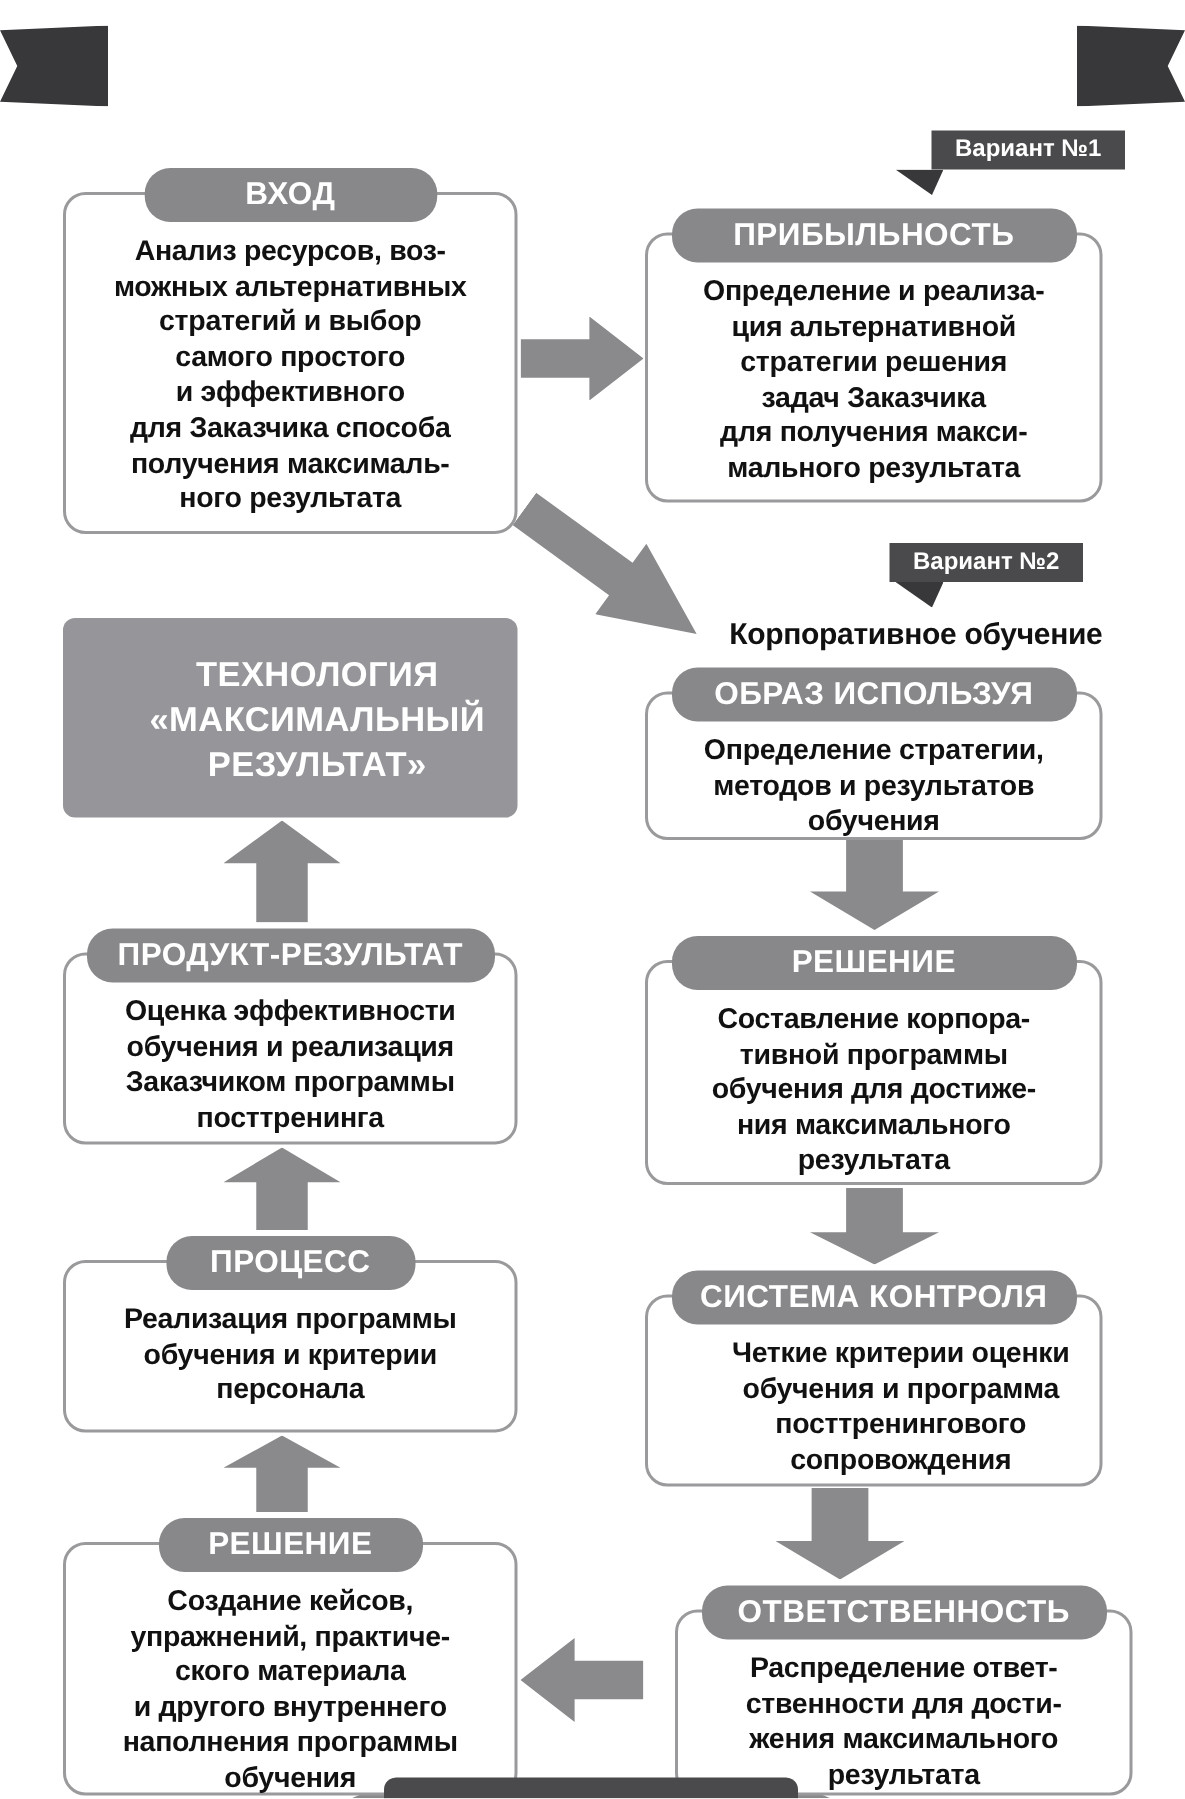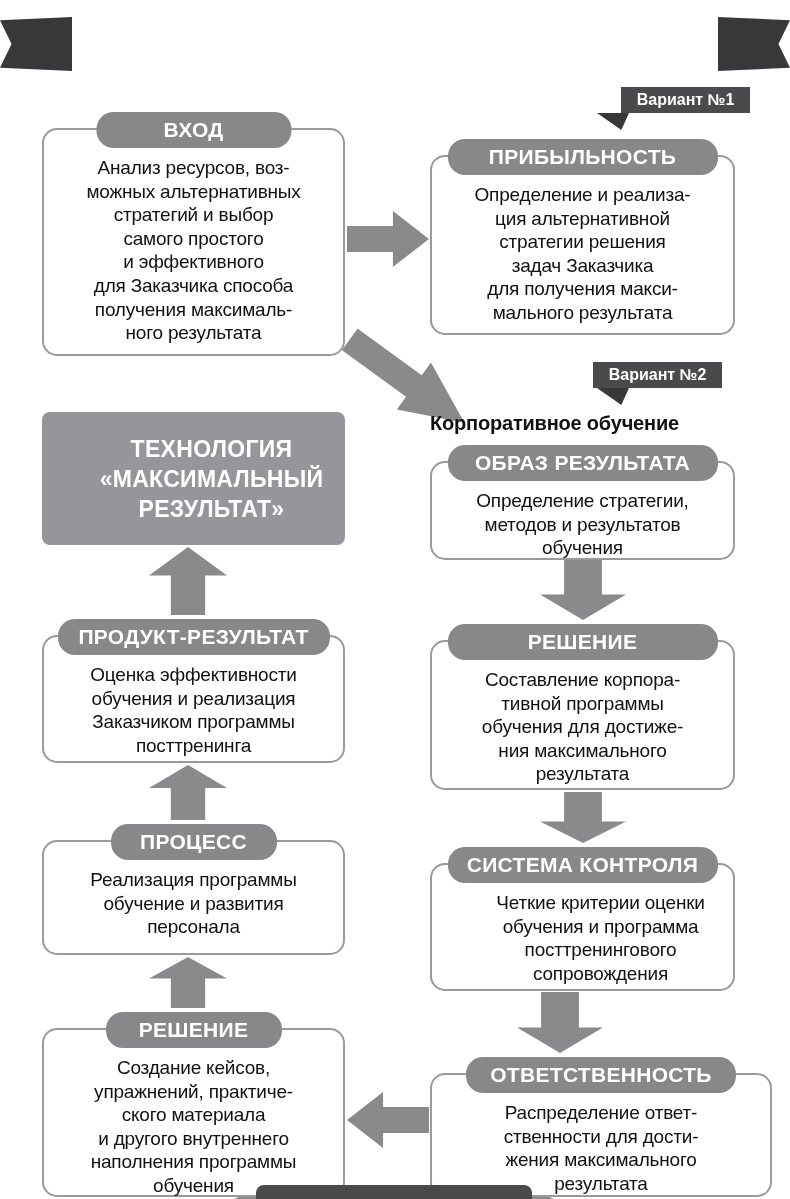--- a/index.html
+++ b/index.html
@@ -38,7 +38,7 @@
   }
   .box-body {
     padding:26px 4px 6px; text-align:center; color:#111;
-    font-weight:normal; font-size:19px; line-height:23.6px;
+    font-weight:bold; font-size:19px; line-height:23.6px;
     white-space:pre-line; letter-spacing:-0.2px;
   }
   .tech-box {

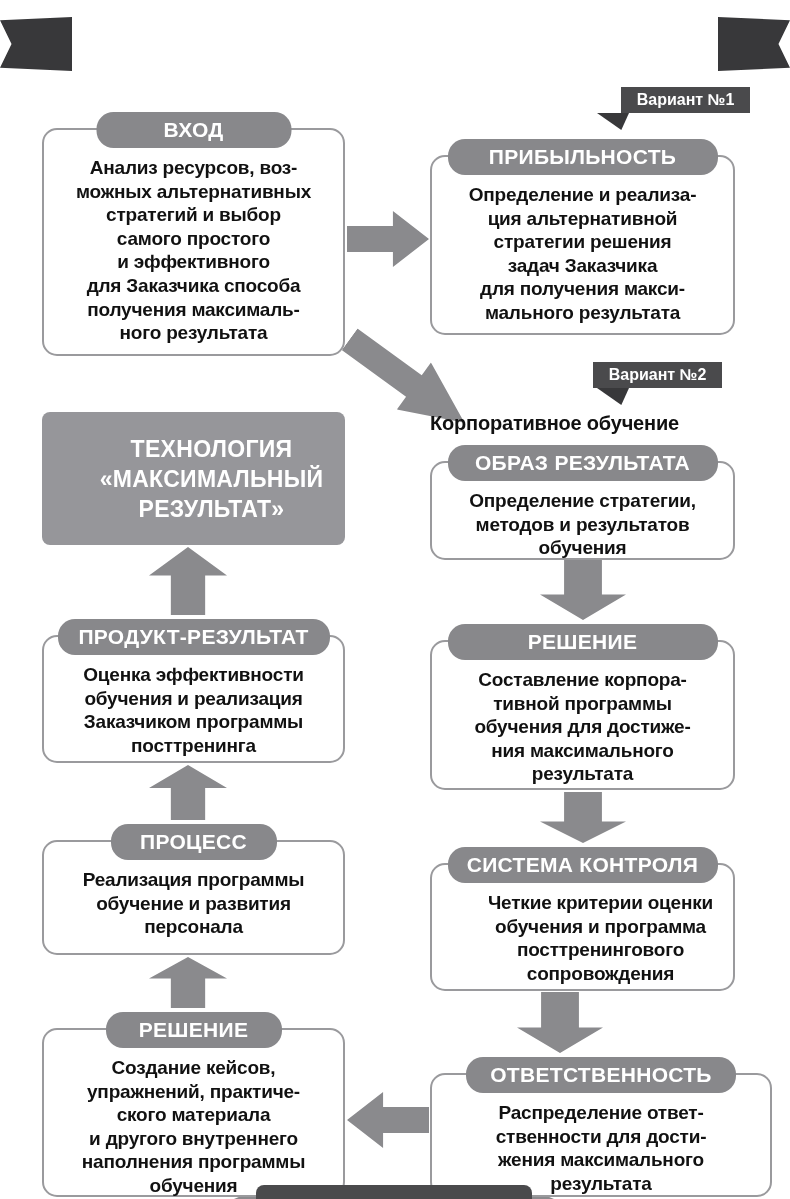--- a/index.html
+++ b/index.html
@@ -64,7 +64,7 @@
   }
   .corp-label {
     position:absolute; left:430px; top:412px; width:305px;
-    text-align:left; font-size:20px; font-weight:bold; letter-spacing:-0.2px;
+    text-align:right; font-size:20px; font-weight:bold; letter-spacing:-0.2px;
     color:#111; z-index:4;
   }
 

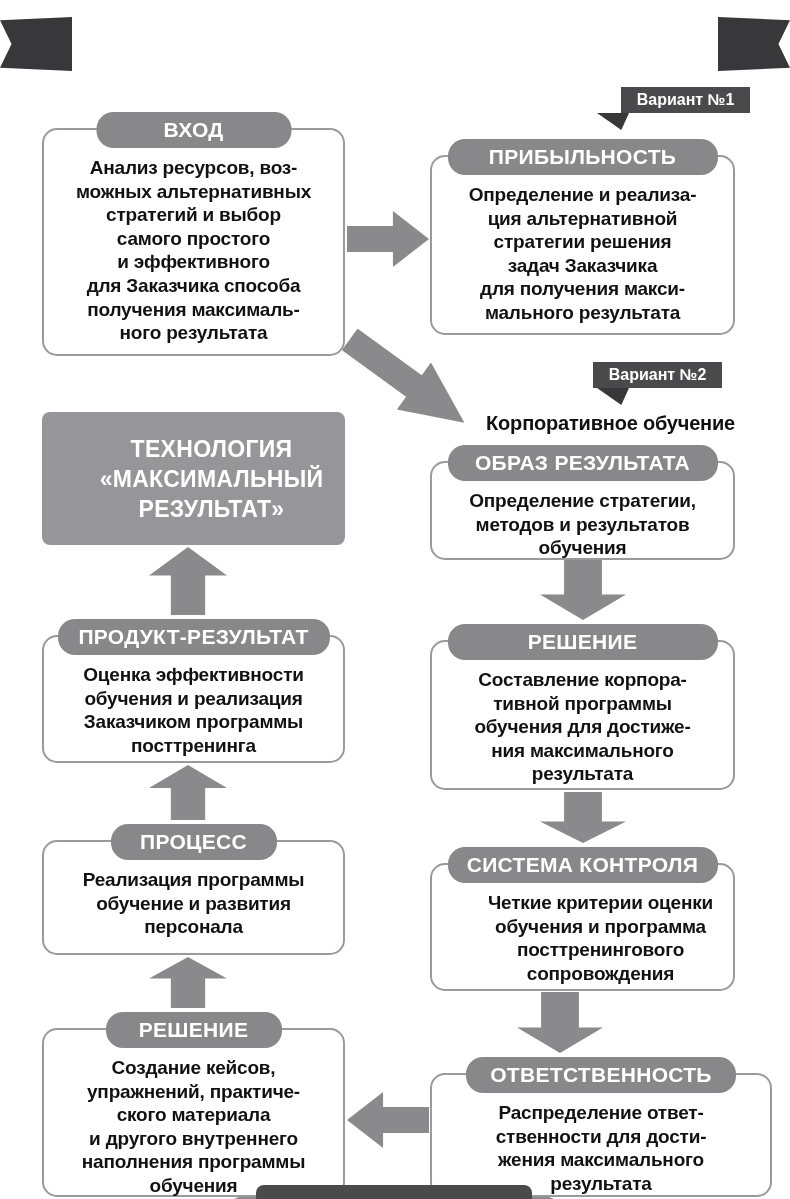--- a/index.html
+++ b/index.html
@@ -163,7 +163,7 @@
   </div>
 
   <div class="flow-box" style="left:430px; top:461px; width:305px; height:99px;">
-    <div class="box-header" style="width:270px;">ОБРАЗ РЕЗУЛЬТАТА</div>
+    <div class="box-header" style="width:270px;">ОБРАЗ ИСПОЛЬЗУЯ</div>
     <div class="box-body">Определение стратегии,
 методов и результатов
 обучения</div>

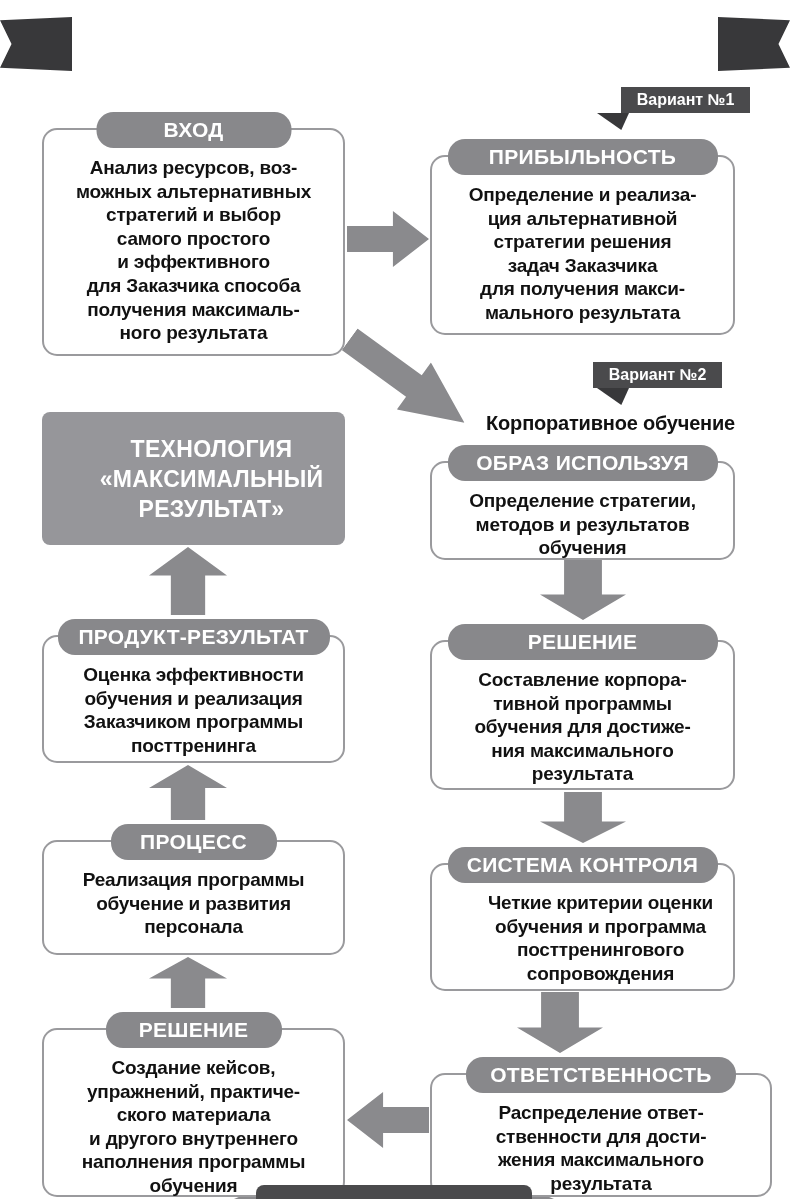--- a/index.html
+++ b/index.html
@@ -138,7 +138,7 @@
   <div class="flow-box" style="left:42px; top:840px; width:303px; height:115px;">
     <div class="box-header" style="width:166px;">ПРОЦЕСС</div>
     <div class="box-body">Реализация программы
-обучение и развития
+обучения и критерии
 персонала</div>
   </div>
 

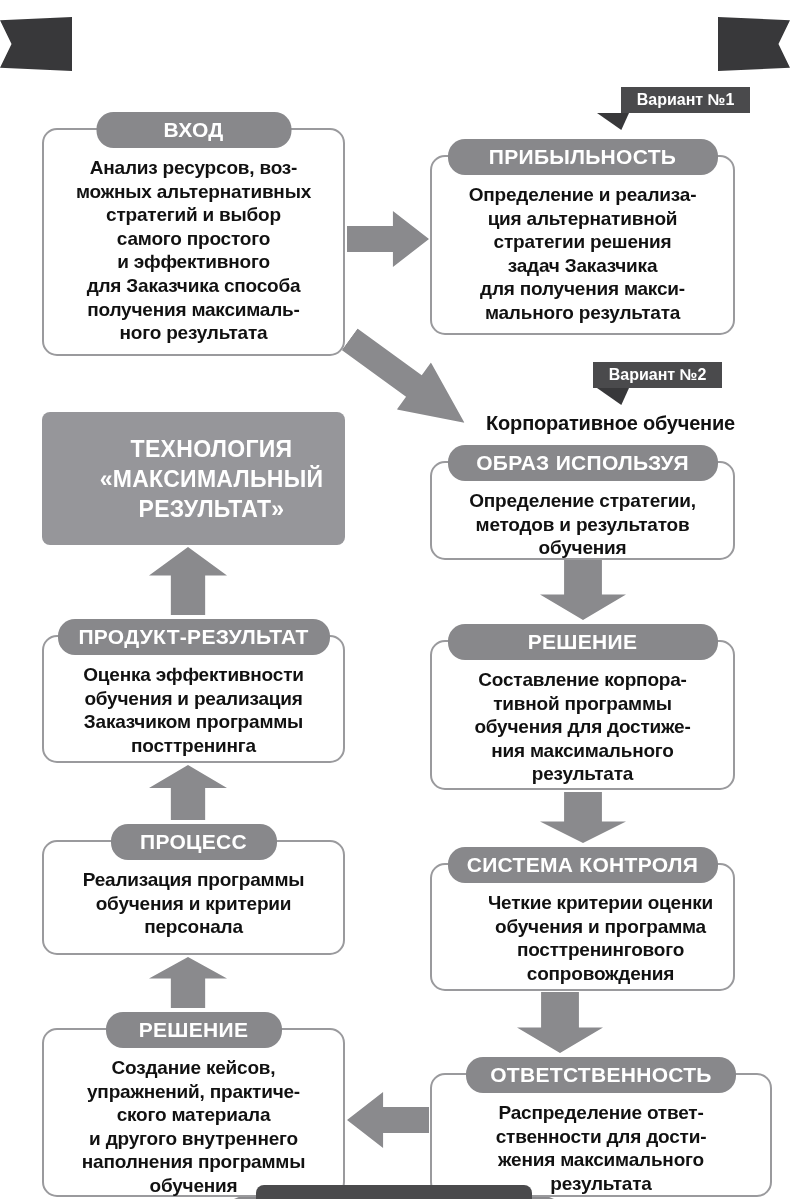--- a/index.html
+++ b/index.html
@@ -186,7 +186,7 @@
 сопровождения</div>
   </div>
 
-  <div class="flow-box" style="left:430px; top:1073px; width:342px; height:124px;">
+  <div class="flow-box" style="left:450px; top:1073px; width:305px; height:124px;">
     <div class="box-header" style="width:270px;">ОТВЕТСТВЕННОСТЬ</div>
     <div class="box-body">Распределение ответ-
 ственности для дости-

